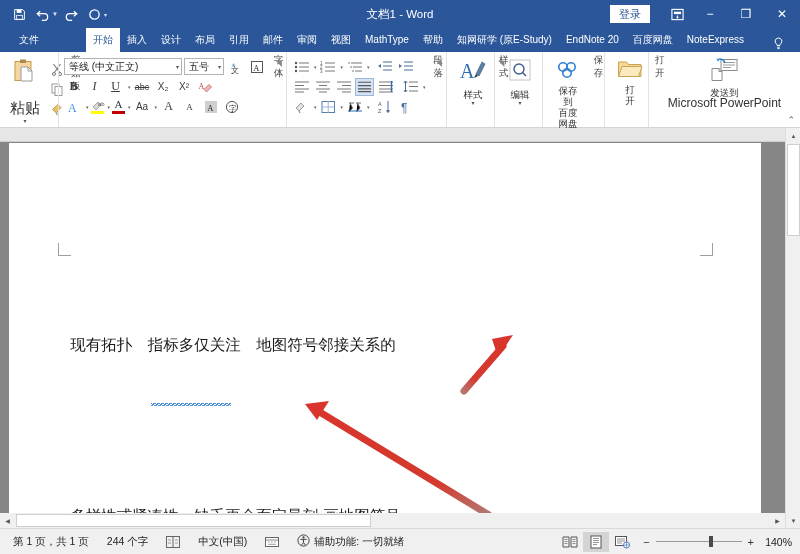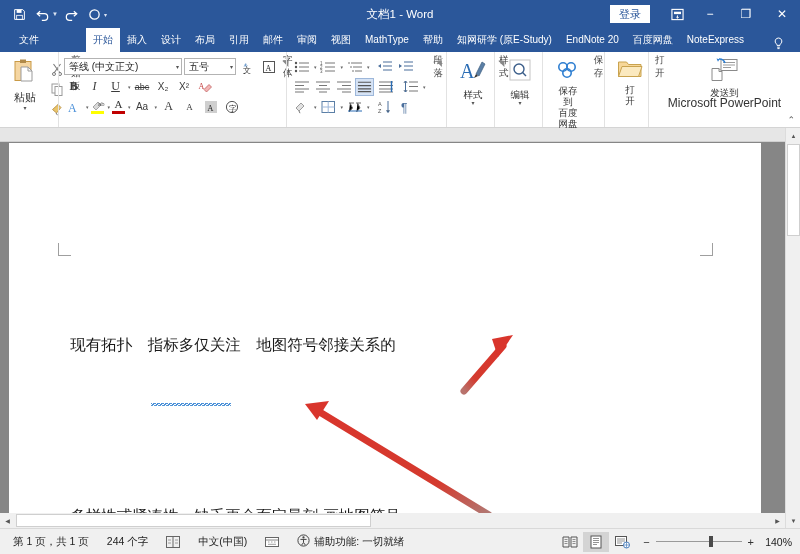--- a/index.html
+++ b/index.html
@@ -93,7 +93,7 @@
     padding: 0 2px 0 4px; position: relative;
   }
   .fontsize {
-    width: 52px; height: 17px; border: 1px solid #b3b3b3; background: #fff;
+    width: 40px; height: 17px; border: 1px solid #b3b3b3; background: #fff;
     font-size: 10px; color: #222; display: flex; align-items: center;
     padding: 0 2px 0 4px; position: relative;
   }

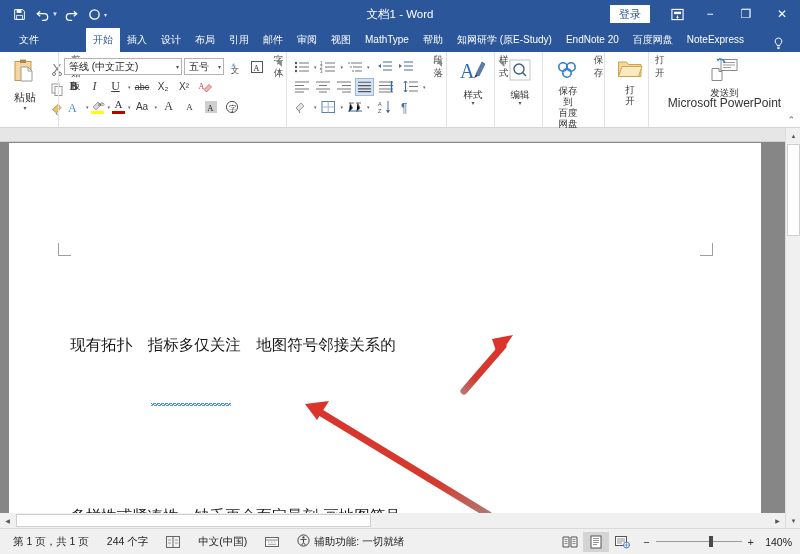--- a/index.html
+++ b/index.html
@@ -82,7 +82,7 @@
     width: 44px; display: flex; flex-direction: column; align-items: center;
     justify-content: flex-start; padding-top: 1px;
   }
-  .paste-lbl { font-size: 11px; color: #333; margin-top: 1px; }
+  .paste-lbl { font-size: 15px; color: #333; margin-top: 10px; }
   .big-caret { font-size: 6px; color: #555; line-height: 6px; }
   .clip-side { display: flex; flex-direction: column; gap: 2px; padding-top: 3px; }
 

